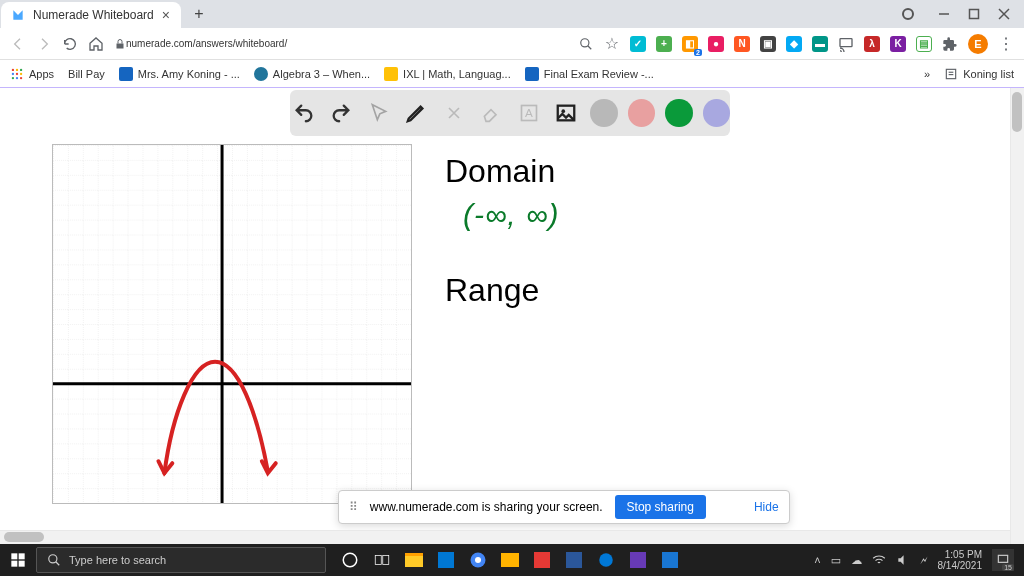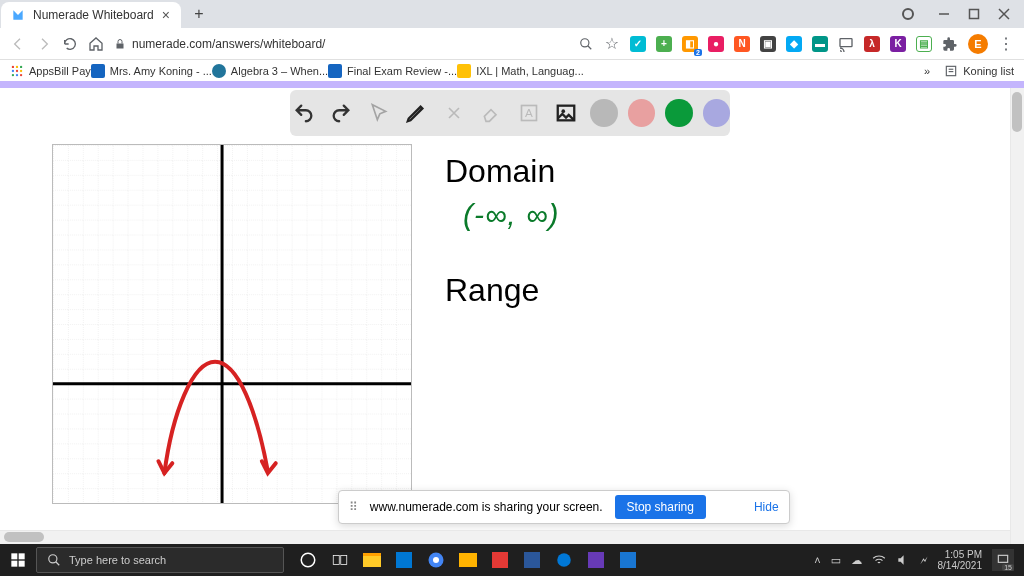--- a/index.html
+++ b/index.html
@@ -19,7 +19,7 @@
 .urlbar { height: 32px; background: #fff; display: flex; align-items: center; padding: 0 10px; gap: 10px; border-bottom: 1px solid #e0e0e0; }
 .nav-icon { width: 16px; height: 16px; color: #5f6368; display: flex; align-items: center; justify-content: center; }
 .nav-icon.disabled { color: #bbb; }
-.url-field { flex: 1; font-size: 12px; color: #333; display: flex; align-items: center; gap: 6px; }
+.url-field { flex: 1; font-size: 10px; color: #333; display: flex; align-items: center; }
 .lock-icon { color: #5f6368; }
 .ext-icons { display: flex; gap: 10px; align-items: center; }
 .ext-icon { width: 16px; height: 16px; border-radius: 3px; display: flex; align-items: center; justify-content: center; font-size: 10px; color: #fff; font-weight: bold; }

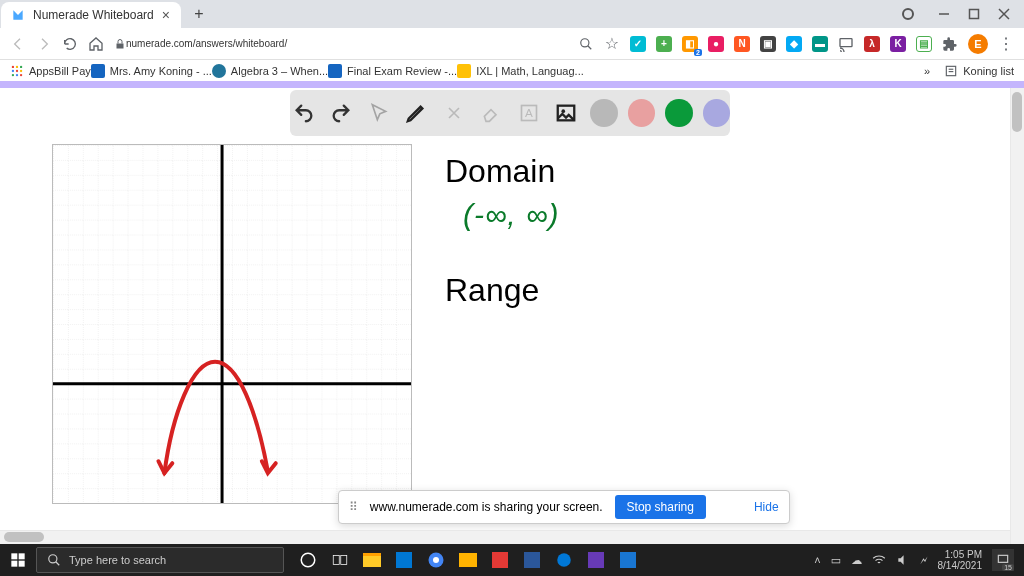--- a/index.html
+++ b/index.html
@@ -26,7 +26,7 @@
 .avatar { width: 20px; height: 20px; border-radius: 50%; background: #f57c00; color: #fff; display: flex; align-items: center; justify-content: center; font-size: 11px; font-weight: bold; }
 
 
-.bookbar { height: 28px; background: #fff; display: flex; align-items: center; padding: 0 10px; border-bottom: 7px solid #c4b5fd; font-size: 11px; color: #333; }
+.bookbar { height: 28px; background: #fff; display: flex; align-items: center; padding: 0 10px; gap: 14px; border-bottom: 1px solid #c4b5fd; font-size: 11px; color: #333; }
 .book-item { display: flex; align-items: center; gap: 5px; }
 .book-icon { width: 14px; height: 14px; border-radius: 2px; }
 .book-right { margin-left: auto; display: flex; gap: 14px; align-items: center; }

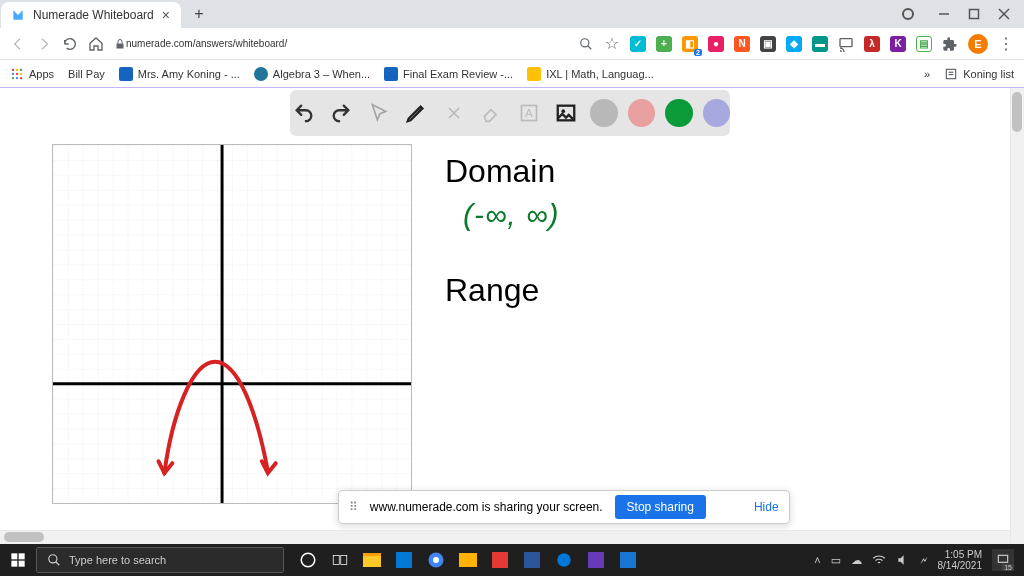--- a/index.html
+++ b/index.html
@@ -192,12 +192,12 @@
       <span>Algebra 3 – When...</span>
     </div>
   <div class="book-item">
+      <div class="book-icon" style="background:#ffc107"></div>
+      <span>IXL | Math, Languag...</span>
+    </div>
+  <div class="book-item">
       <div class="book-icon" style="background:#1565c0"></div>
       <span>Final Exam Review -...</span>
-    </div>
-  <div class="book-item">
-      <div class="book-icon" style="background:#ffc107"></div>
-      <span>IXL | Math, Languag...</span>
     </div>
   <div class="book-right">
     <span>»</span>

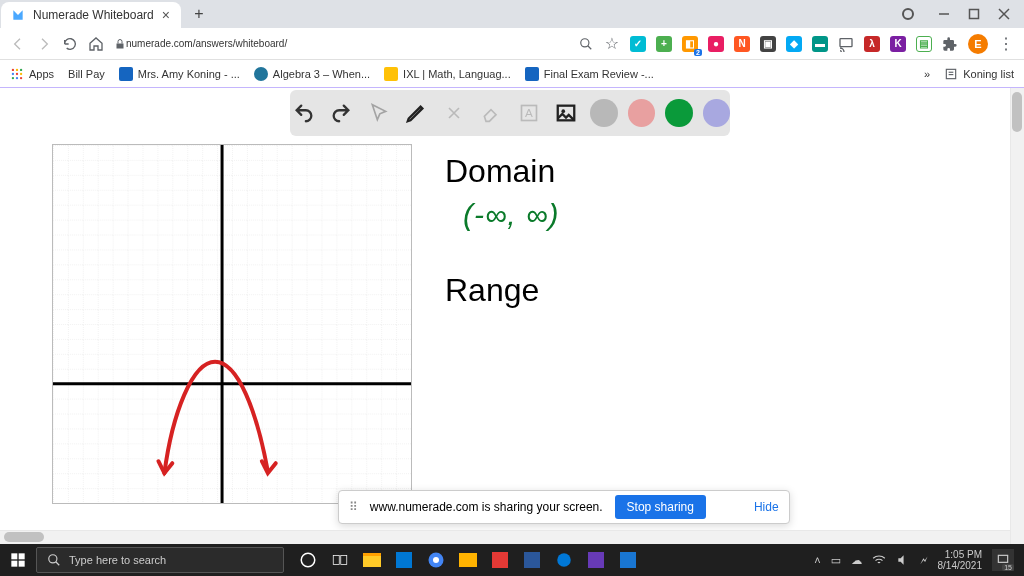--- a/index.html
+++ b/index.html
@@ -61,7 +61,7 @@
 
 .taskbar { position: absolute; left: 0; bottom: 0; width: 100%; height: 32px; background: #1f1f1f; display: flex; align-items: center; color: #fff; font-size: 11px; }
 .start { width: 36px; height: 100%; display: flex; align-items: center; justify-content: center; }
-.search-box { background: #2b2b2b; height: 26px; width: 248px; display: flex; align-items: center; padding: 12px 10px; gap: 8px; color: #ccc; border-radius: 2px; border: 1px solid #555; }
+.search-box { background: #2b2b2b; height: 26px; width: 290px; display: flex; align-items: center; padding: 12px 10px; gap: 8px; color: #ccc; border-radius: 2px; border: 1px solid #555; }
 .task-icons { display: flex; gap: 4px; margin-left: 10px; align-items: center; height: 100%; }
 .task-icon { width: 28px; height: 28px; display: flex; align-items: center; justify-content: center; }
 .tray { margin-left: auto; display: flex; align-items: center; gap: 10px; padding-right: 10px; color: #ccc; }

